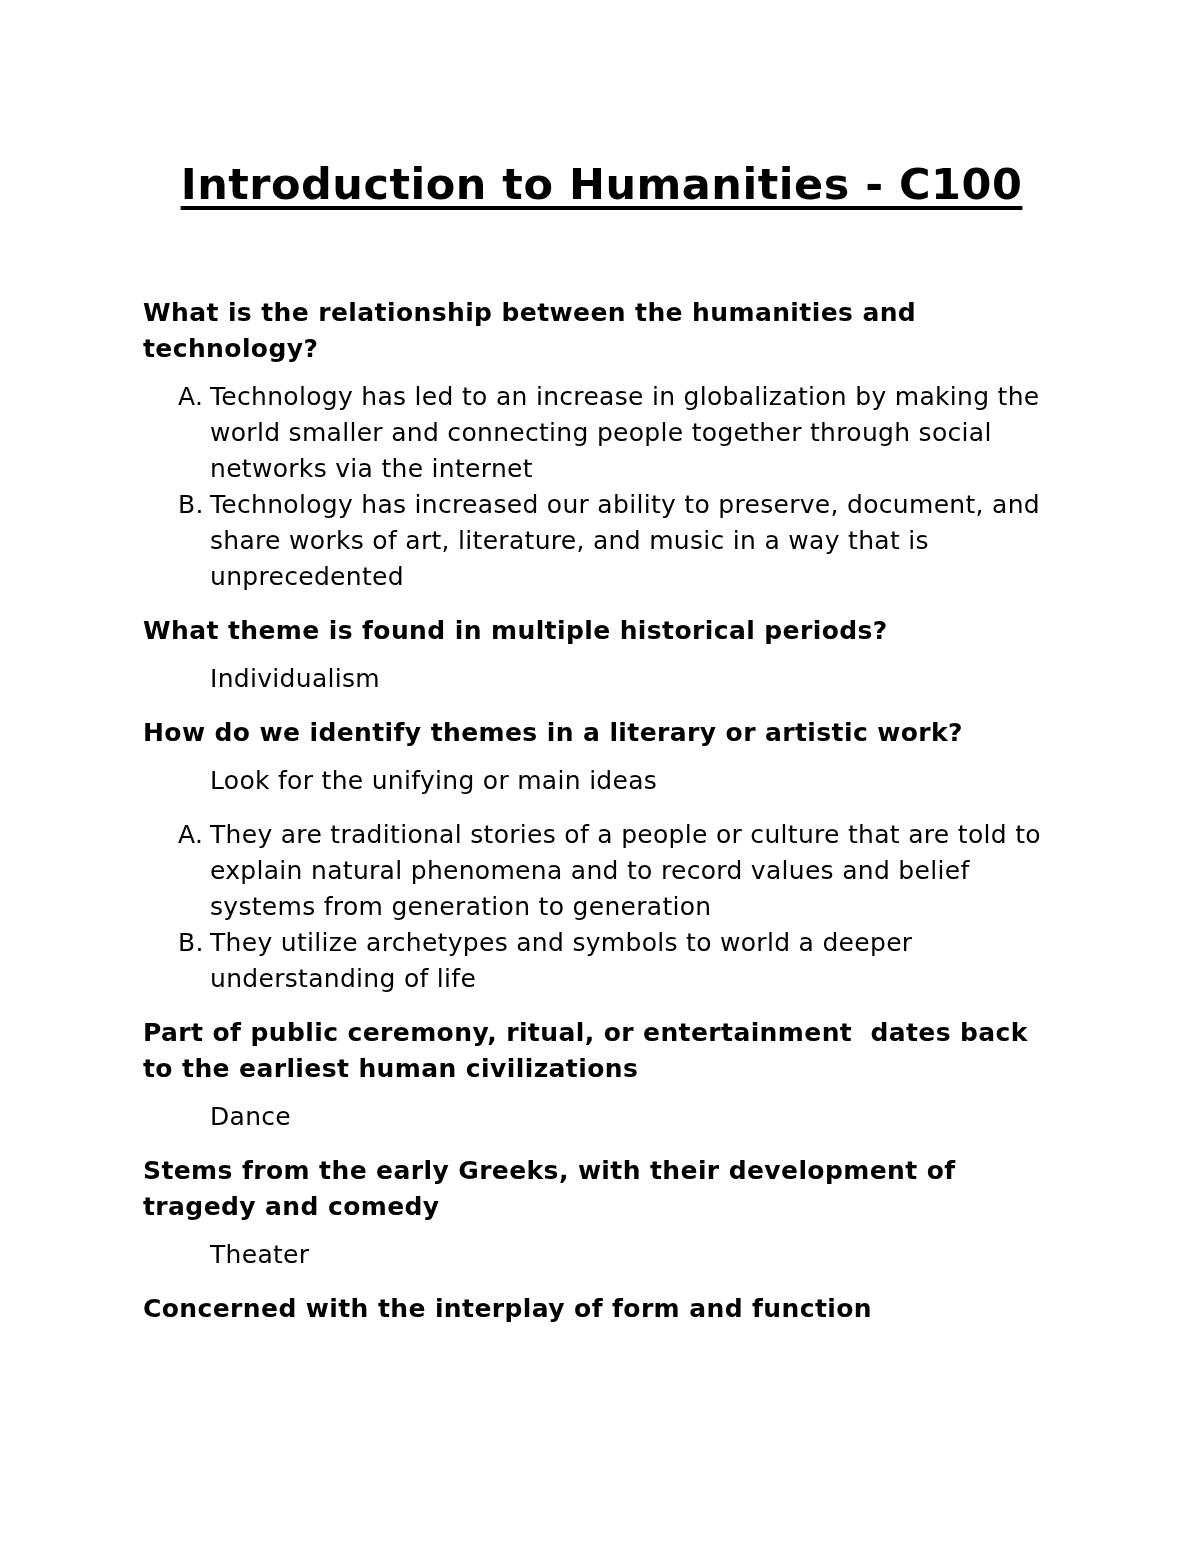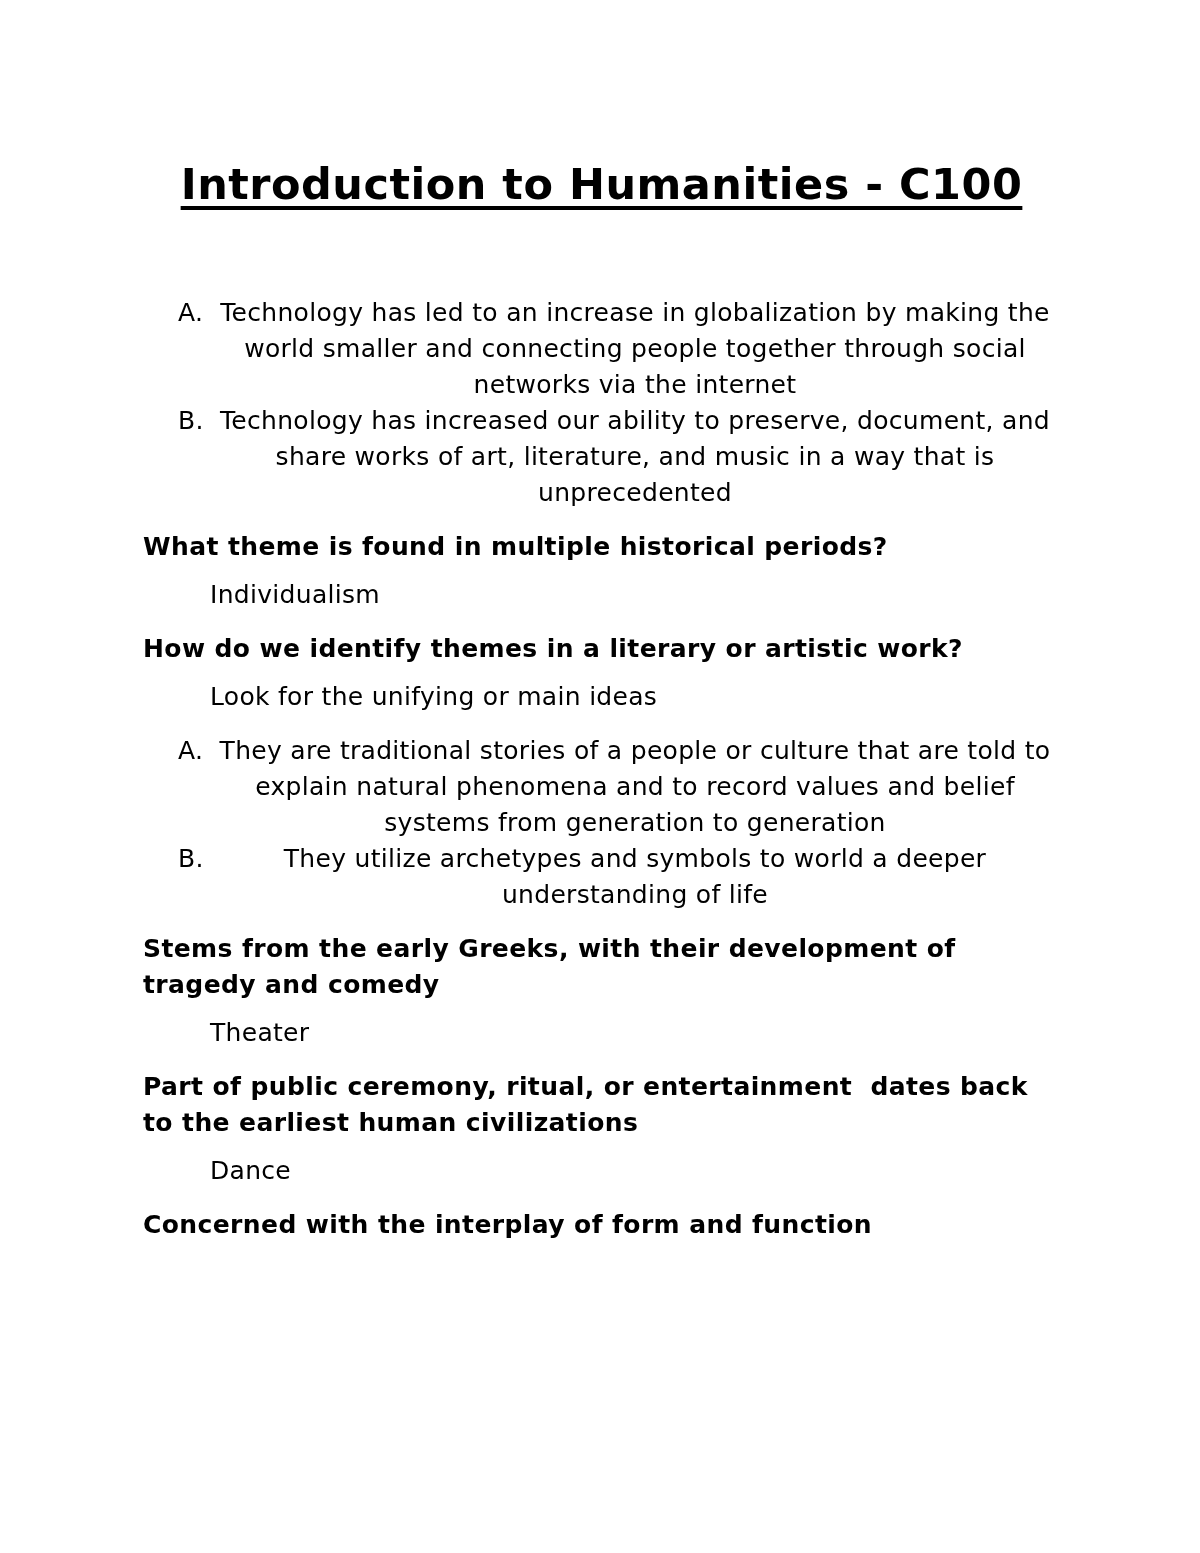--- a/index.html
+++ b/index.html
@@ -91,6 +91,7 @@
     </h1>
 
     <section>
+      <h2 class="question">What is the relationship between the humanities and technology?</h2>
       <ol class="lettered">
         <li>
           <span class="marker">A.</span>

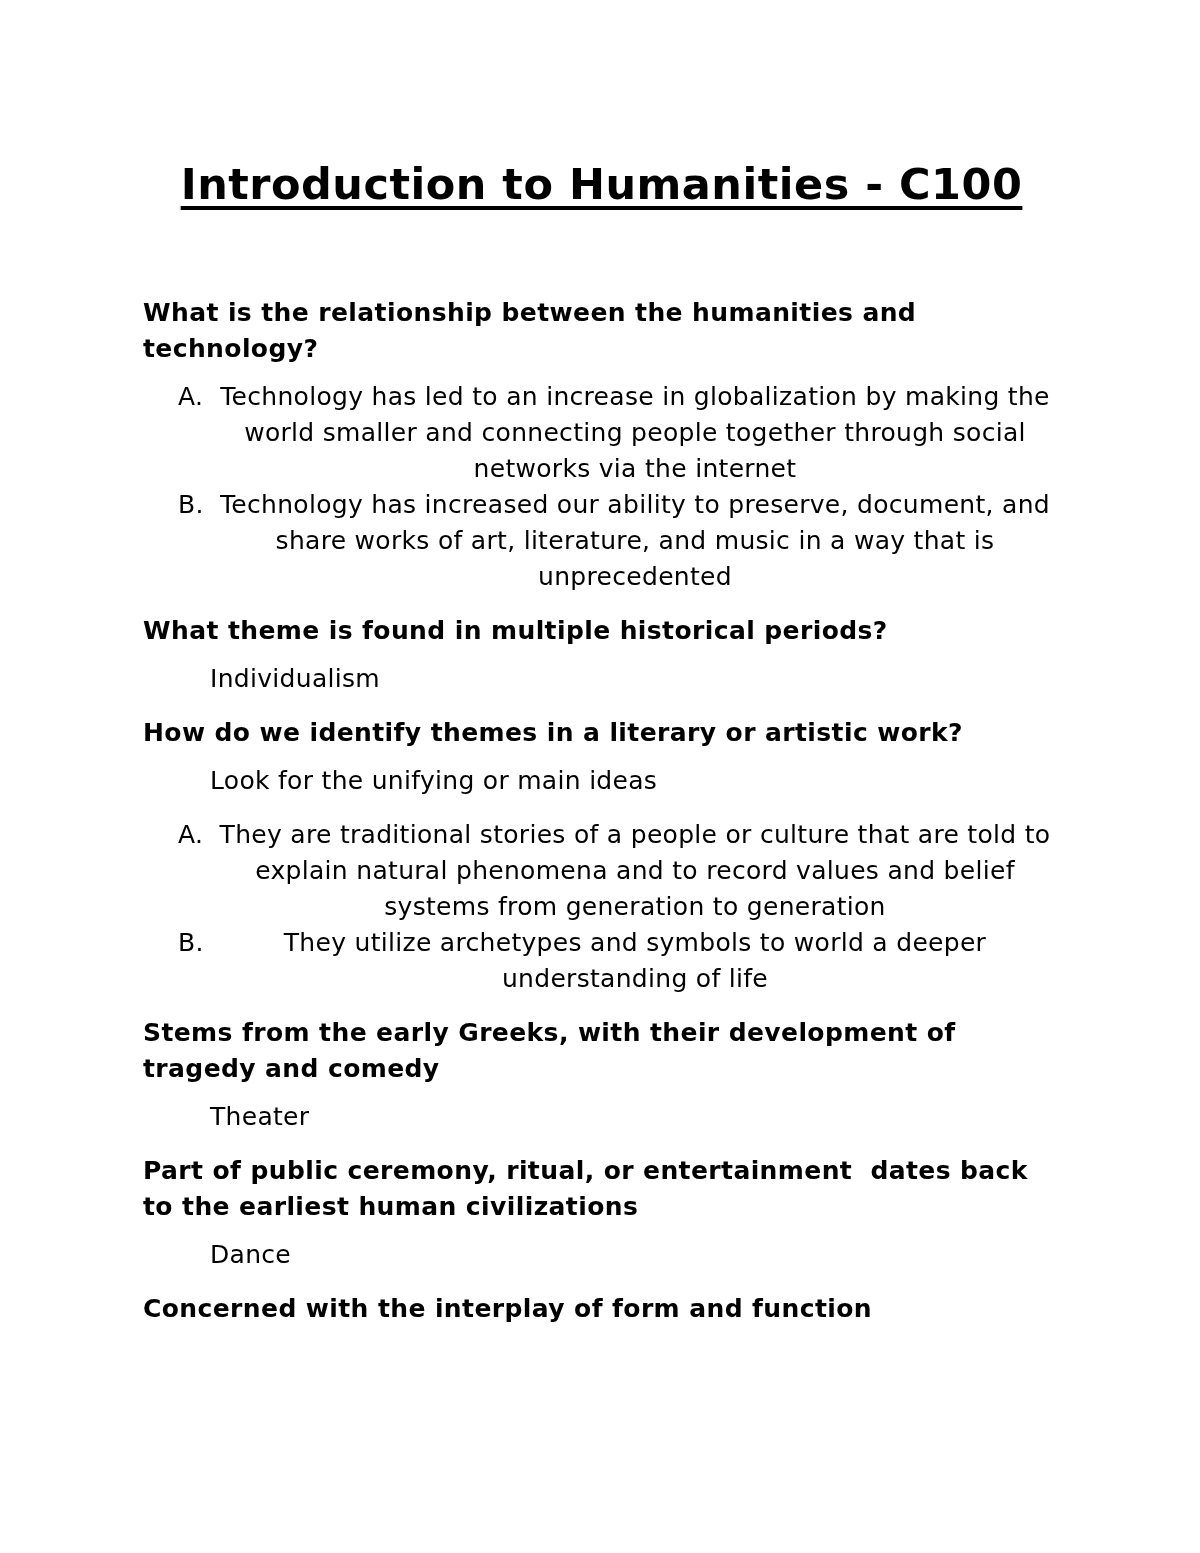--- a/index.html
+++ b/index.html
@@ -69,7 +69,6 @@
   }
   .lettered .item-text {
     flex: 1 1 auto;
-    text-align: center;
   }
   .page-bottom-artifact {
     position: absolute;

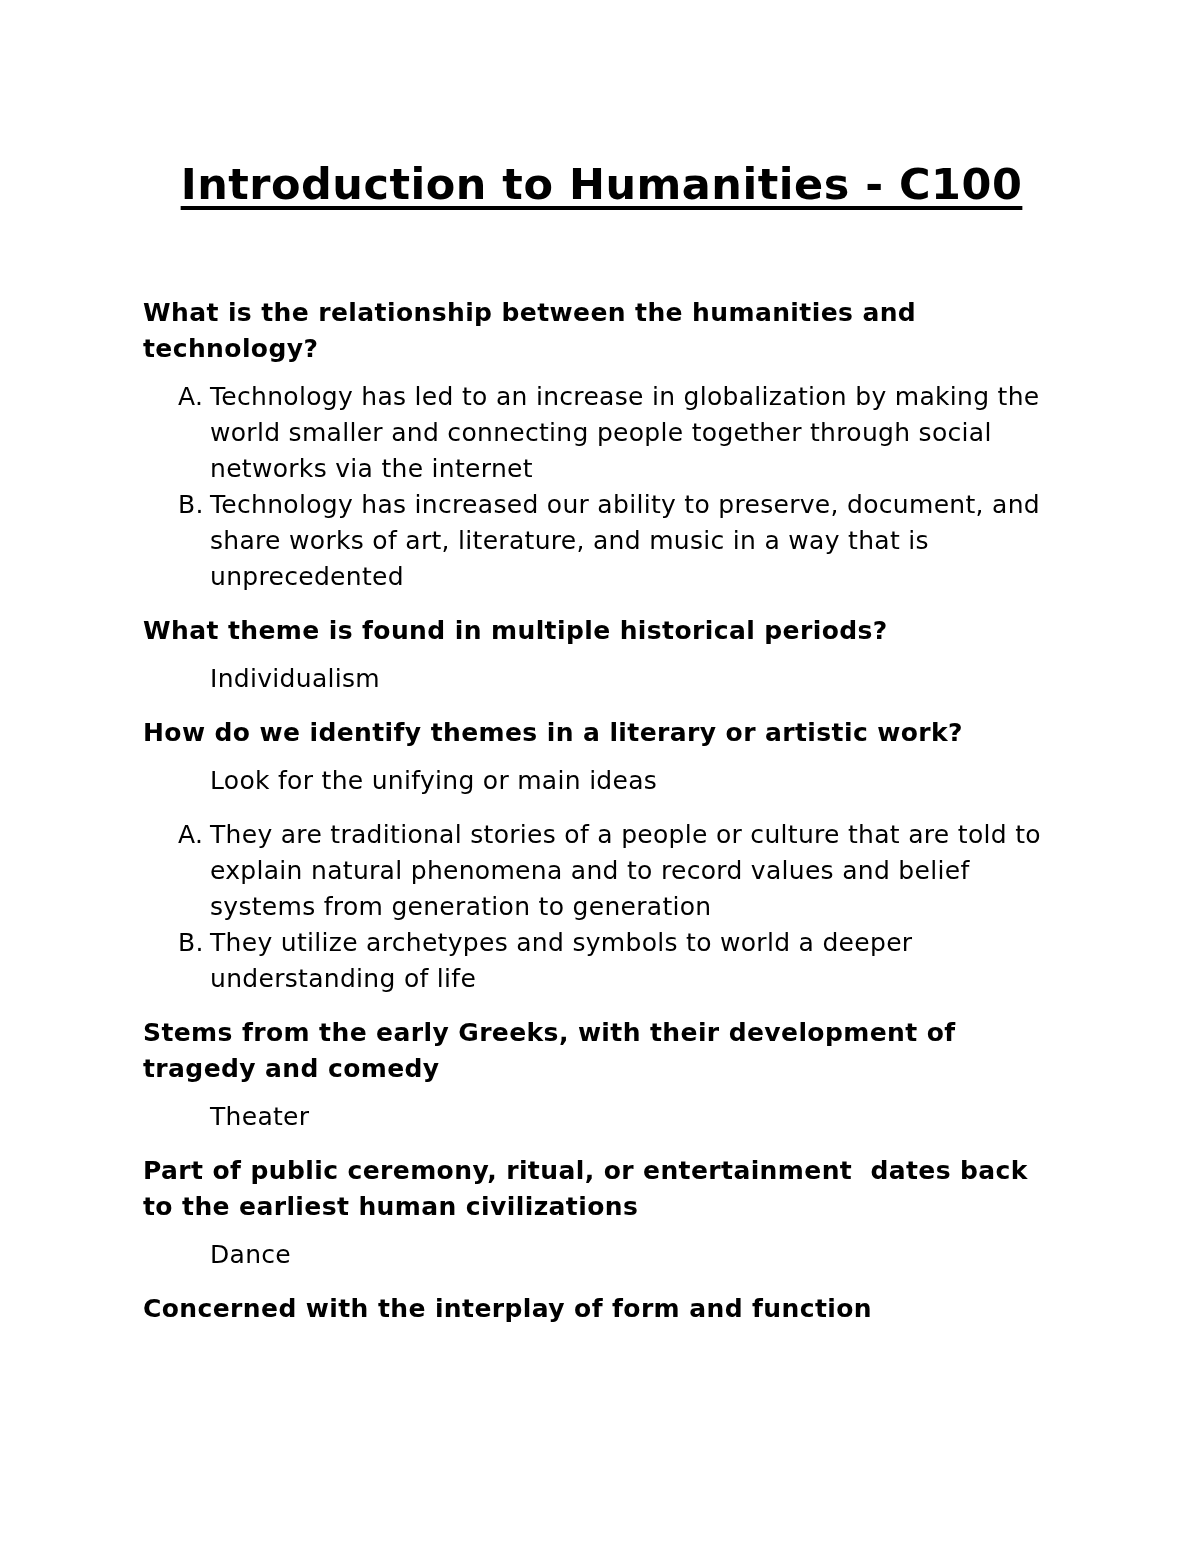--- a/index.html
+++ b/index.html
@@ -127,13 +127,13 @@
     </section>
 
     <section>
-      <h2 class="question">Stems from the early Greeks, with their development of tragedy and comedy</h2>
-      <p class="answer">Theater</p>
+      <h2 class="question">Part of public ceremony, ritual, or entertainment  dates back to the earliest human civilizations</h2>
+      <p class="answer">Dance</p>
     </section>
 
     <section>
-      <h2 class="question">Part of public ceremony, ritual, or entertainment  dates back to the earliest human civilizations</h2>
-      <p class="answer">Dance</p>
+      <h2 class="question">Stems from the early Greeks, with their development of tragedy and comedy</h2>
+      <p class="answer">Theater</p>
     </section>
 
     <section>

